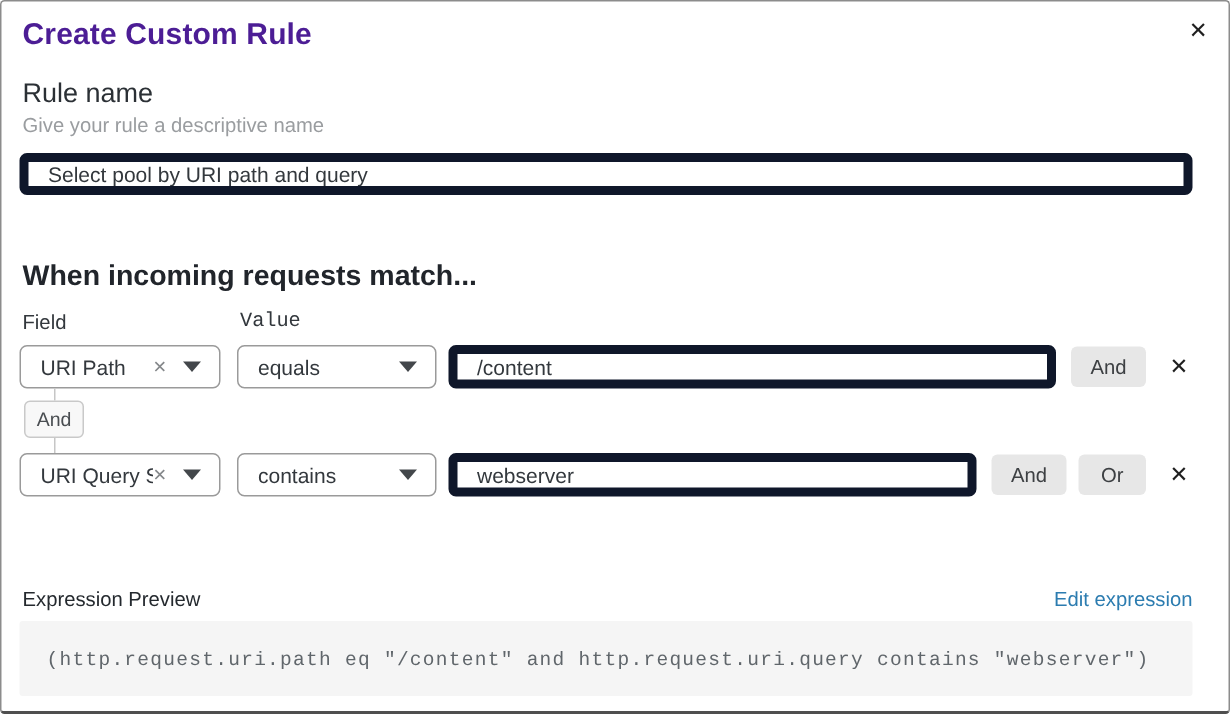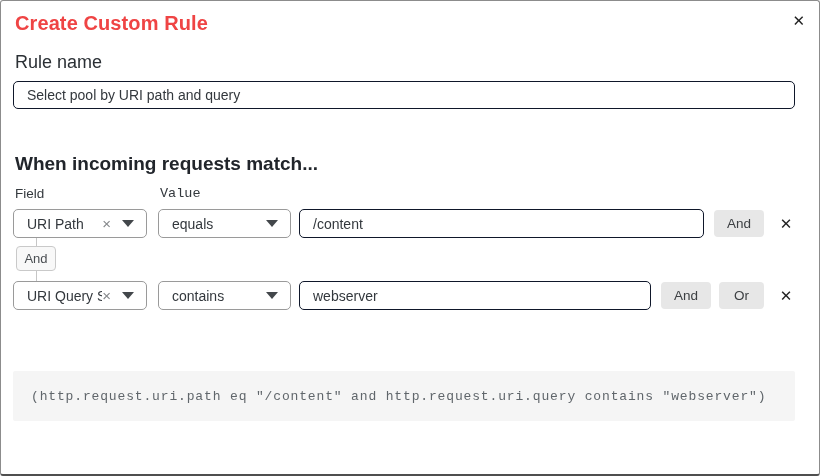--- a/index.html
+++ b/index.html
@@ -29,7 +29,7 @@
     font-size: 20px;
     font-weight: 700;
     line-height: 24px;
-    color: #ef4444;
+    color: #4c1d95;
     letter-spacing: 0.1px;
   }
   .close-btn {

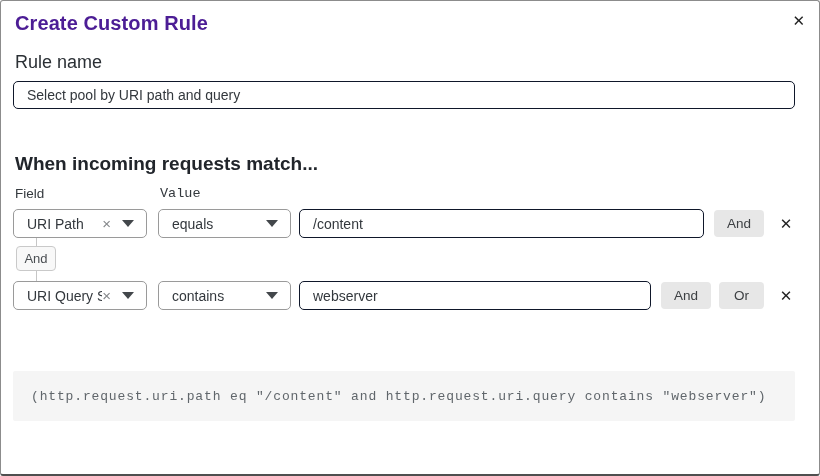--- a/index.html
+++ b/index.html
@@ -220,6 +220,7 @@
 
   <div class="rule-name">
     <div class="section-label">Rule name</div>
+    <div class="helper">Give your rule a descriptive name</div>
     <input class="text-input" type="text" value="Select pool by URI path and query" style="">
   </div>
 

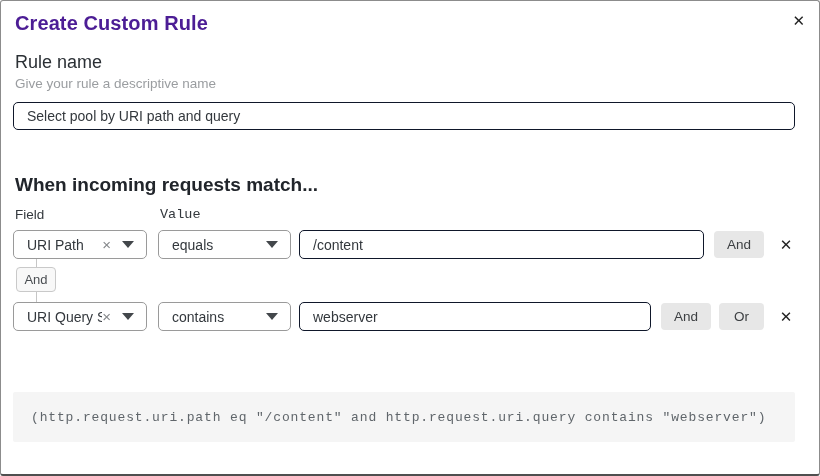--- a/index.html
+++ b/index.html
@@ -63,7 +63,7 @@
     width: 100%;
     height: 28px;
     margin-top: 10px;
-    border: 1px solid #0f172a;
+    border: 6px solid #0f172a;
     border-radius: 5px;
     padding: 0 13px;
     font-size: 14px;

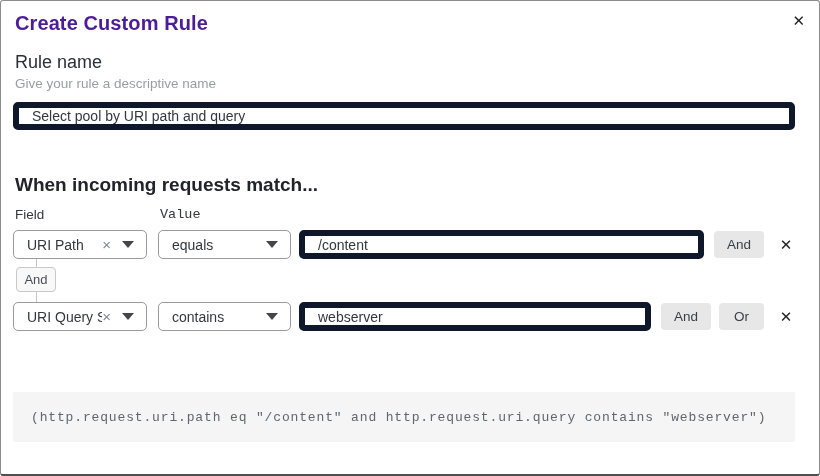--- a/index.html
+++ b/index.html
@@ -271,6 +271,10 @@
   </div>
 
   <div class="preview">
+    <div class="preview-head">
+      <span class="preview-label">Expression Preview</span>
+      <a class="edit-link" href="#" style="color: rgb(44, 124, 176);">Edit expression</a>
+    </div>
     <div class="code-block">(http.request.uri.path eq "/content" and http.request.uri.query contains "webserver")</div>
   </div>
 

